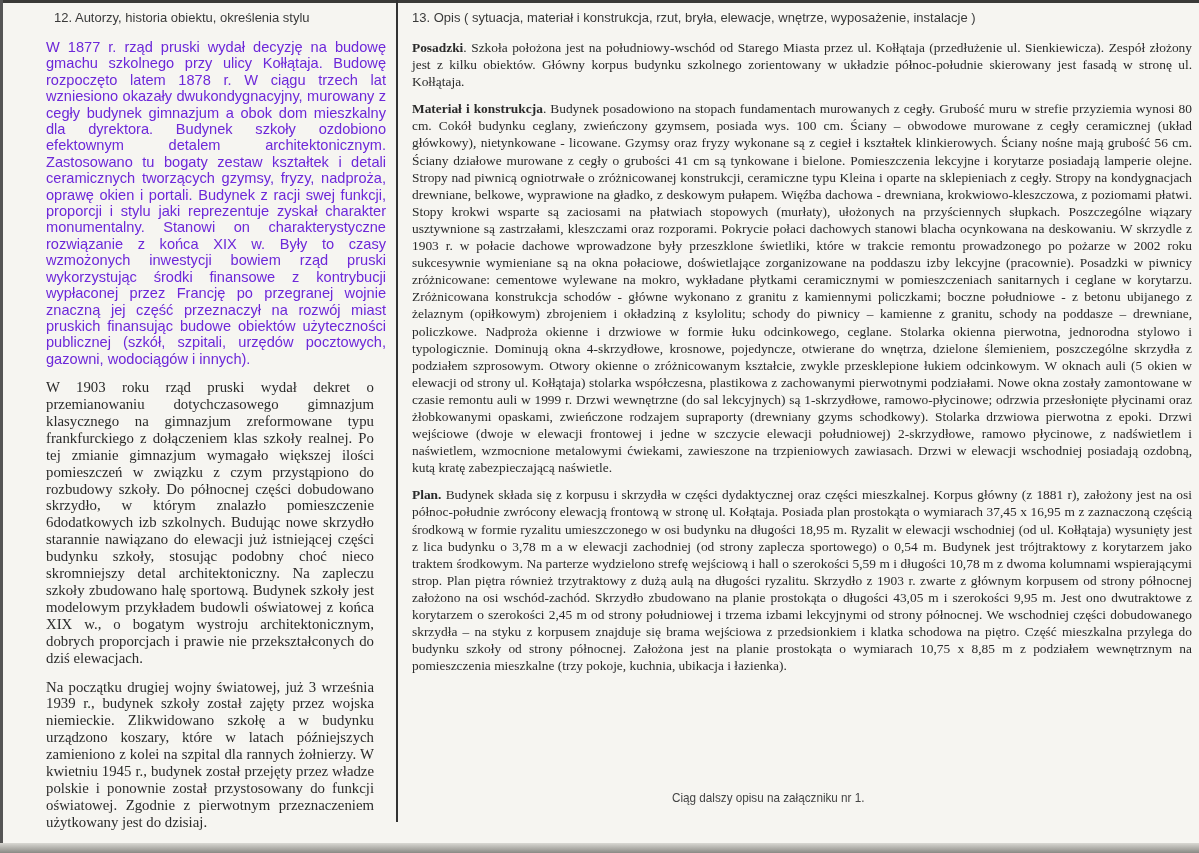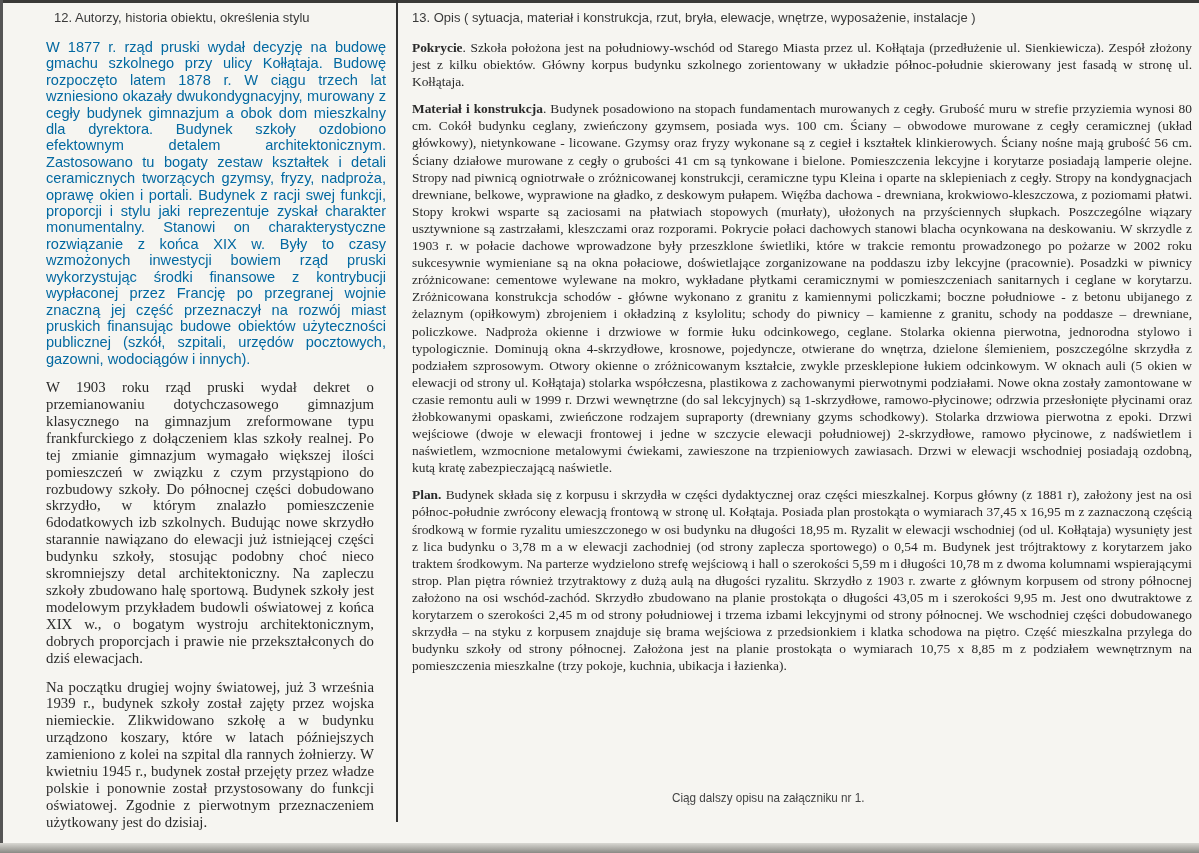--- a/index.html
+++ b/index.html
@@ -26,7 +26,7 @@
   .col-left .section-header { margin-left: 8px; }
   .p-sans {
     font-family: "Liberation Sans", sans-serif; font-size: 14.6px; line-height: 16.4px;
-    text-align: justify; margin: 0 0 12px 0; color: #0369a1;
+    text-align: justify; margin: 0 0 12px 0; color: #6d28d9;
   }
   .p-serif {
     font-family: "Liberation Serif", serif; font-size: 14.8px; line-height: 16.9px;

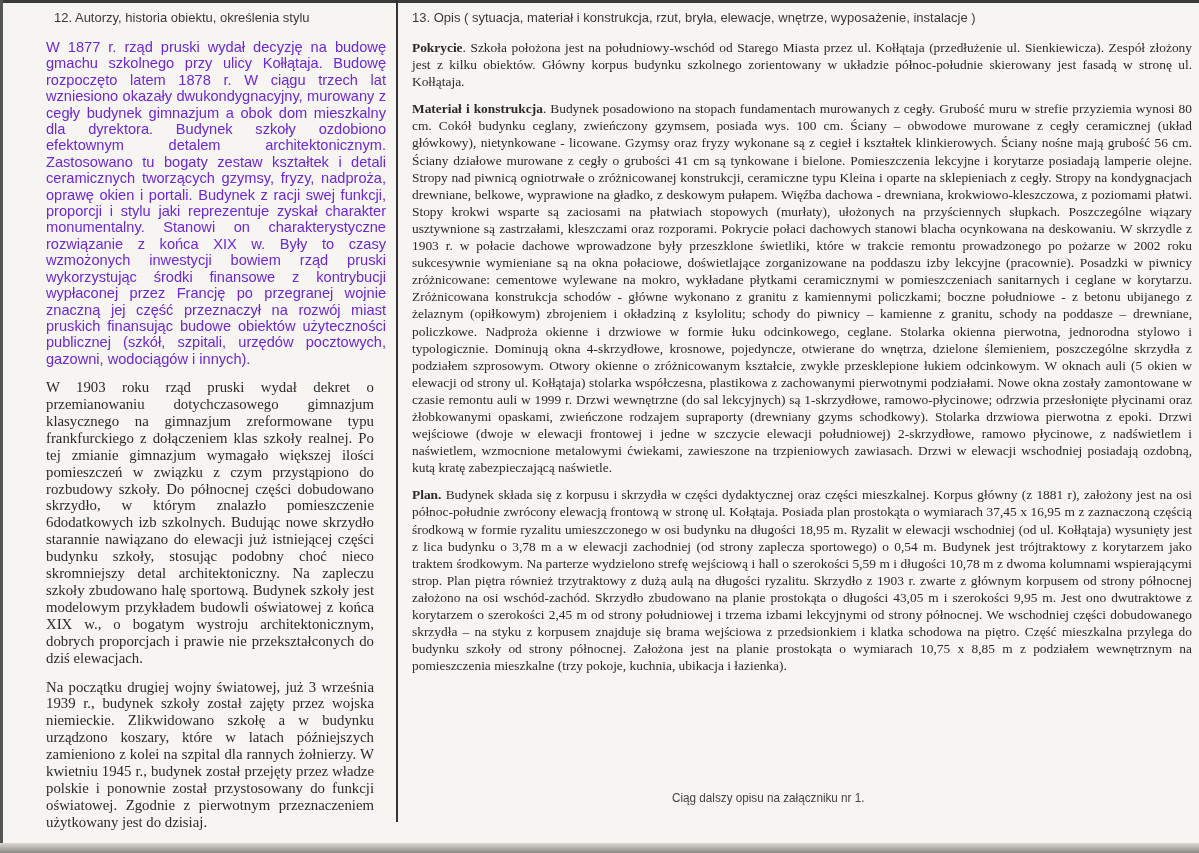--- a/index.html
+++ b/index.html
@@ -60,7 +60,7 @@
 
   <div class="col-right">
     <div class="section-header">13. Opis ( sytuacja, materiał i konstrukcja, rzut, bryła, elewacje, wnętrze, wyposażenie, instalacje )</div>
-    <p class="p-right"><span class="lead">Pokrycie</span><span>. Szkoła położona jest na południowy-wschód od Starego Miasta przez ul. Kołłątaja (przedłużenie ul. Sienkiewicza). Zespół złożony jest z kilku obiektów. Główny korpus budynku szkolnego zorientowany w układzie północ-południe skierowany jest fasadą w stronę ul. Kołłątaja.</span></p>
+    <p class="p-right"><span class="lead">Posadzki</span><span>. Szkoła położona jest na południowy-wschód od Starego Miasta przez ul. Kołłątaja (przedłużenie ul. Sienkiewicza). Zespół złożony jest z kilku obiektów. Główny korpus budynku szkolnego zorientowany w układzie północ-południe skierowany jest fasadą w stronę ul. Kołłątaja.</span></p>
     <p class="p-right"><span class="lead">Materiał i konstrukcja</span><span>. Budynek posadowiono na stopach fundamentach murowanych z cegły. Grubość muru w strefie przyziemia wynosi 80 cm. Cokół budynku ceglany, zwieńczony gzymsem, posiada wys. 100 cm. Ściany – obwodowe murowane z cegły ceramicznej (układ główkowy), nietynkowane - licowane. Gzymsy oraz fryzy wykonane są z cegieł i kształtek klinkierowych. Ściany nośne mają grubość 56 cm. Ściany działowe murowane z cegły o grubości 41 cm są tynkowane i bielone. Pomieszczenia lekcyjne i korytarze posiadają lamperie olejne. Stropy nad piwnicą ogniotrwałe o zróżnicowanej konstrukcji, ceramiczne typu Kleina i oparte na sklepieniach z cegły. Stropy na kondygnacjach drewniane, belkowe, wyprawione na gładko, z deskowym pułapem. Więźba dachowa - drewniana, krokwiowo-kleszczowa, z poziomami płatwi. Stopy krokwi wsparte są zaciosami na płatwiach stopowych (murłaty), ułożonych na przyściennych słupkach. Poszczególne wiązary usztywnione są zastrzałami, kleszczami oraz rozporami. Pokrycie połaci dachowych stanowi blacha ocynkowana na deskowaniu. W skrzydle z 1903 r. w połacie dachowe wprowadzone były przeszklone świetliki, które w trakcie remontu prowadzonego po pożarze w 2002 roku sukcesywnie wymieniane są na okna połaciowe, doświetlające zorganizowane na poddaszu izby lekcyjne (pracownie). Posadzki w piwnicy zróżnicowane: cementowe wylewane na mokro, wykładane płytkami ceramicznymi w pomieszczeniach sanitarnych i ceglane w korytarzu. Zróżnicowana konstrukcja schodów - główne wykonano z granitu z kamiennymi policzkami; boczne południowe - z betonu ubijanego z żelaznym (opiłkowym) zbrojeniem i okładziną z ksylolitu; schody do piwnicy – kamienne z granitu, schody na poddasze – drewniane, policzkowe. Nadproża okienne i drzwiowe w formie łuku odcinkowego, ceglane. Stolarka okienna pierwotna, jednorodna stylowo i typologicznie. Dominują okna 4-skrzydłowe, krosnowe, pojedyncze, otwierane do wnętrza, dzielone ślemieniem, poszczególne skrzydła z podziałem szprosowym. Otwory okienne o zróżnicowanym kształcie, zwykle przesklepione łukiem odcinkowym. W oknach auli (5 okien w elewacji od strony ul. Kołłątaja) stolarka współczesna, plastikowa z zachowanymi pierwotnymi podziałami. Nowe okna zostały zamontowane w czasie remontu auli w 1999 r. Drzwi wewnętrzne (do sal lekcyjnych) są 1-skrzydłowe, ramowo-płycinowe; odrzwia przesłonięte płycinami oraz żłobkowanymi opaskami, zwieńczone rodzajem supraporty (drewniany gzyms schodkowy). Stolarka drzwiowa pierwotna z epoki. Drzwi wejściowe (dwoje w elewacji frontowej i jedne w szczycie elewacji południowej) 2-skrzydłowe, ramowo płycinowe, z nadświetlem i naświetlem, wzmocnione metalowymi ćwiekami, zawieszone na trzpieniowych zawiasach. Drzwi w elewacji wschodniej posiadają ozdobną, kutą kratę zabezpieczającą naświetle.</span></p>
     <p class="p-right"><span class="lead">Plan.</span><span> Budynek składa się z korpusu i skrzydła w części dydaktycznej oraz części mieszkalnej. Korpus główny (z 1881 r), założony jest na osi północ-południe zwrócony elewacją frontową w stronę ul. Kołątaja. Posiada plan prostokąta o wymiarach 37,45 x 16,95 m z zaznaczoną częścią środkową w formie ryzalitu umieszczonego w osi budynku na długości 18,95 m. Ryzalit w elewacji wschodniej (od ul. Kołłątaja) wysunięty jest z lica budynku o 3,78 m a w elewacji zachodniej (od strony zaplecza sportowego) o 0,54 m. Budynek jest trójtraktowy z korytarzem jako traktem środkowym. Na parterze wydzielono strefę wejściową i hall o szerokości 5,59 m i długości 10,78 m z dwoma kolumnami wspierającymi strop. Plan piętra również trzytraktowy z dużą aulą na długości ryzalitu. Skrzydło z 1903 r. zwarte z głównym korpusem od strony północnej założono na osi wschód-zachód. Skrzydło zbudowano na planie prostokąta o długości 43,05 m i szerokości 9,95 m. Jest ono dwutraktowe z korytarzem o szerokości 2,45 m od strony południowej i trzema izbami lekcyjnymi od strony północnej. We wschodniej części dobudowanego skrzydła – na styku z korpusem znajduje się brama wejściowa z przedsionkiem i klatka schodowa na piętro. Część mieszkalna przylega do budynku szkoły od strony północnej. Założona jest na planie prostokąta o wymiarach 10,75 x 8,85 m z podziałem wewnętrznym na pomieszczenia mieszkalne (trzy pokoje, kuchnia, ubikacja i łazienka).</span></p>
   </div>

